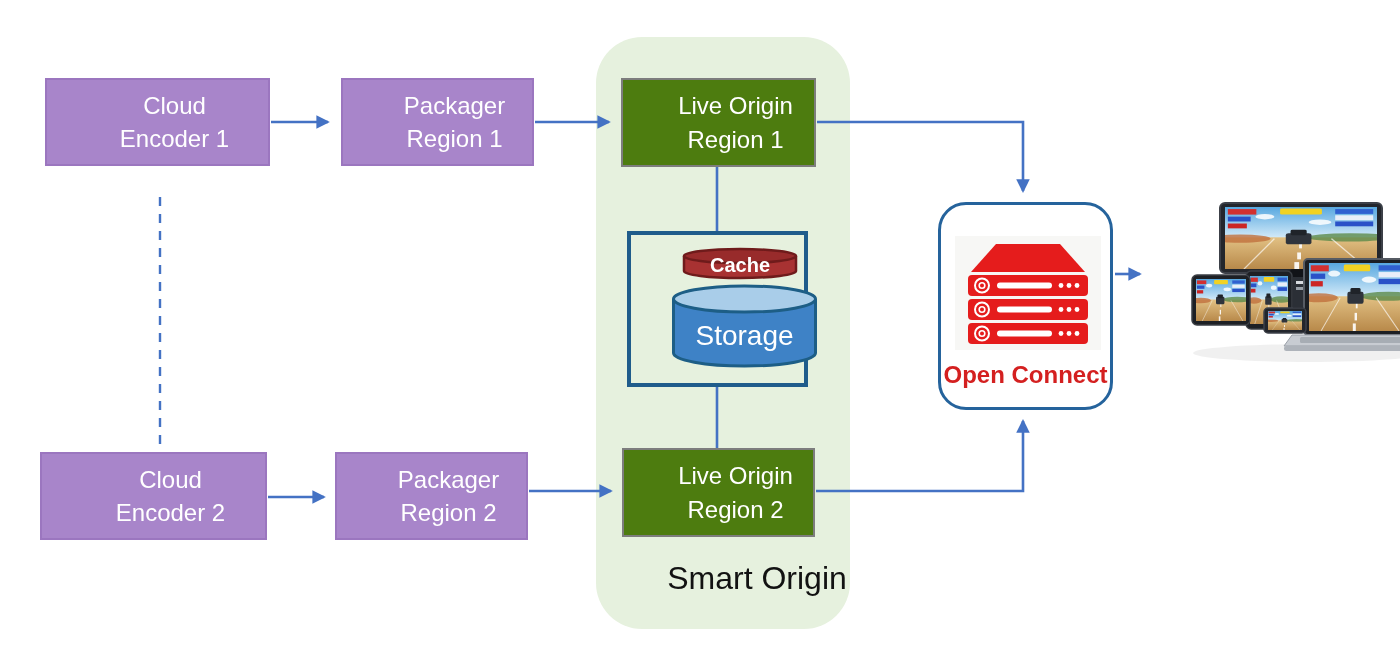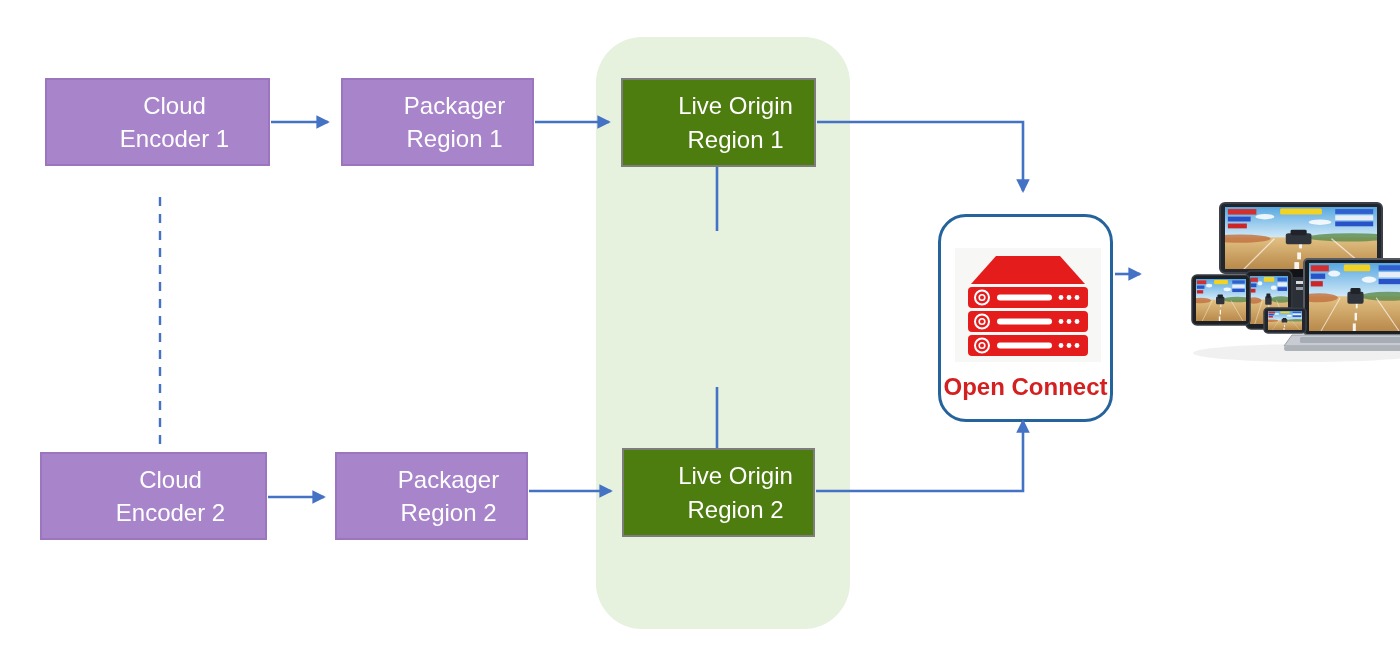--- a/index.html
+++ b/index.html
@@ -95,6 +95,22 @@
   <div class="abs layer2 node gray node-lo2">Live Origin
 Region 2</div>
 
+  <div class="abs layer2 cache-box">
+    <svg width="173" height="148" viewBox="0 0 173 148">
+
+      <g>
+        <path d="M19 21 v15 a56 7 0 0 0 112 0 v-15" fill="#a83232" stroke="#6f1b1b" stroke-width="2.5"></path>
+        <ellipse cx="75" cy="21" rx="56" ry="7" fill="#982b2b" stroke="#6f1b1b" stroke-width="2.5"></ellipse>
+        <text x="75" y="37" text-anchor="middle" fill="#ffffff" font-size="20" font-weight="600" font-family="Liberation Sans, sans-serif">Cache</text>
+      </g>
+
+      <g>
+        <path d="M8.5 64 v54 a71 13 0 0 0 142 0 v-54" fill="#3e82c6" stroke="#1d5e86" stroke-width="3"></path>
+        <ellipse cx="79.5" cy="64" rx="71" ry="13" fill="#a9cde9" stroke="#1d5e86" stroke-width="3"></ellipse>
+        <text x="79.5" y="110" text-anchor="middle" fill="#ffffff" font-size="28" font-weight="500" font-family="Liberation Sans, sans-serif">Storage</text>
+      </g>
+    </svg>
+  </div>
 
 
   <div class="abs layer2 oc-box">

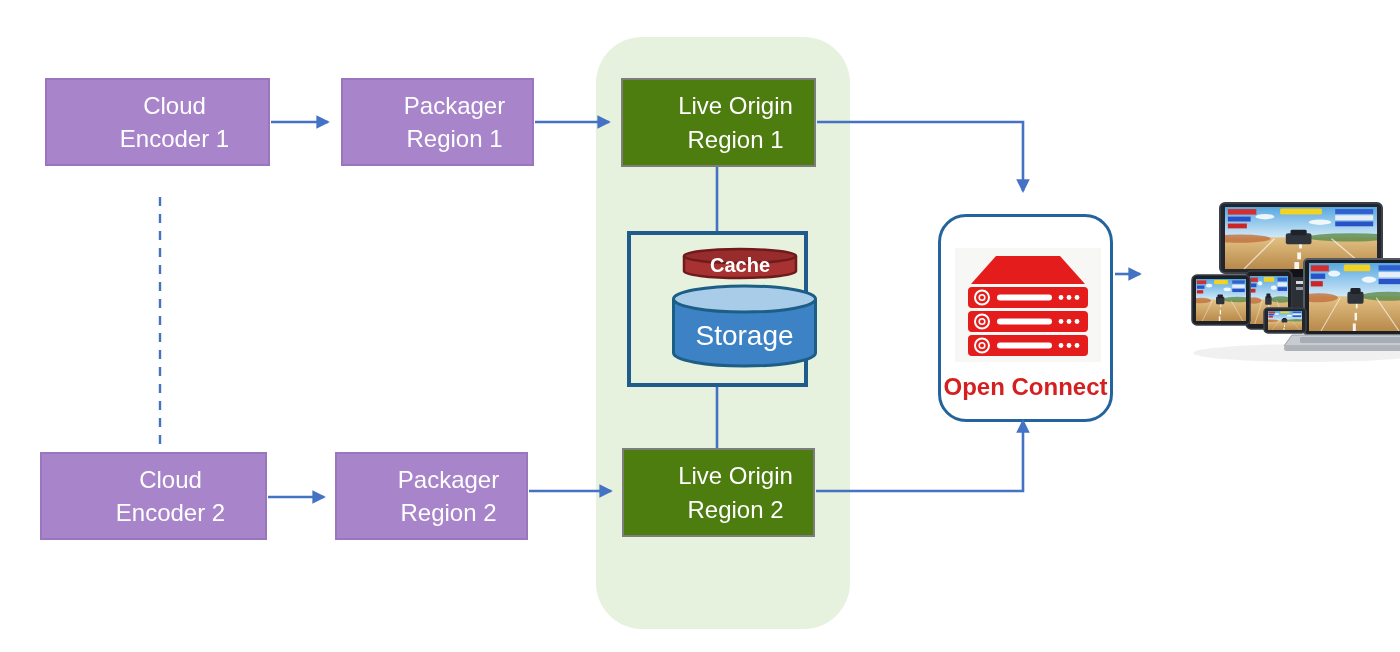--- a/index.html
+++ b/index.html
@@ -43,7 +43,7 @@
   
   .oc-box{
     left:938px;top:202px;width:175px;height:208px;box-sizing:border-box;
-    background:#ffffff;border:3px solid #25639c;border-radius:28px;margin-top:12px;
+    background:#ffffff;border:3px solid #25639c;border-radius:28px;
   }
   .oc-label{
     position:absolute;left:0;bottom:18px;width:100%;text-align:center;

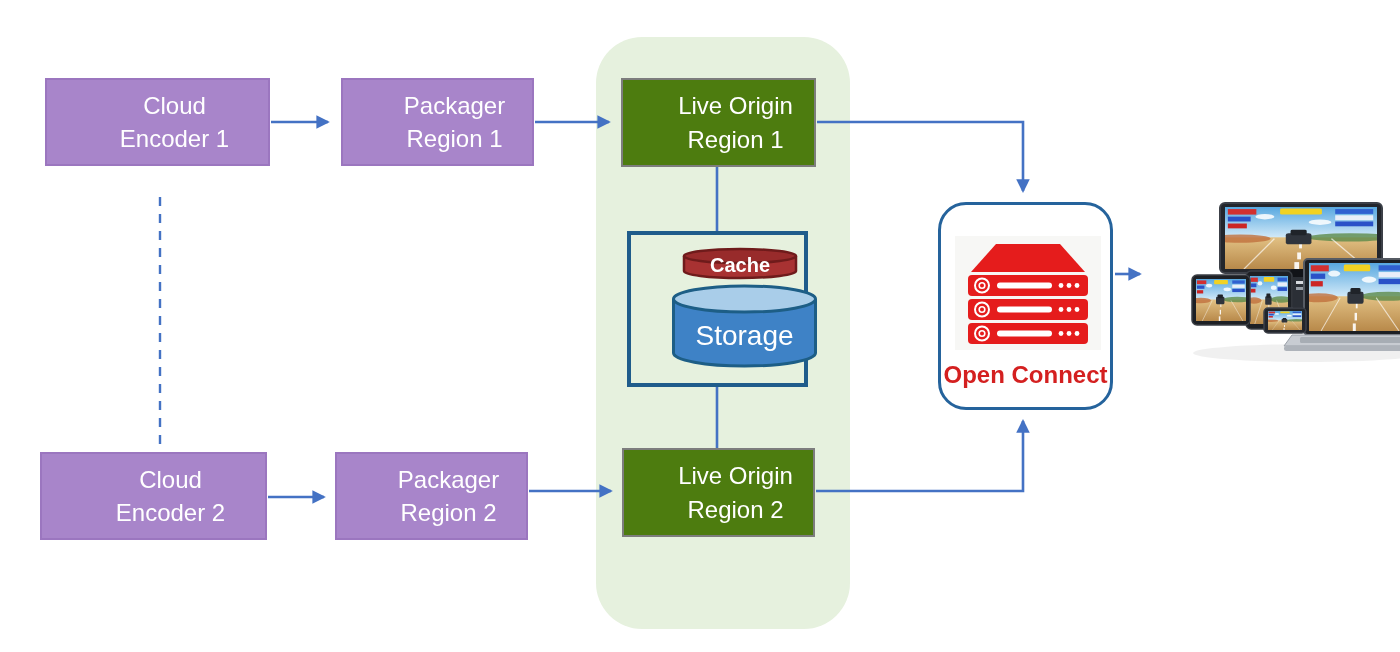--- a/index.html
+++ b/index.html
@@ -112,6 +112,7 @@
     </svg>
   </div>
 
+  <div class="abs layer2 smart-origin-label">Smart Origin</div>
 
   <div class="abs layer2 oc-box">
     <svg class="oc-icon" width="146" height="114" viewBox="0 0 146 114">

